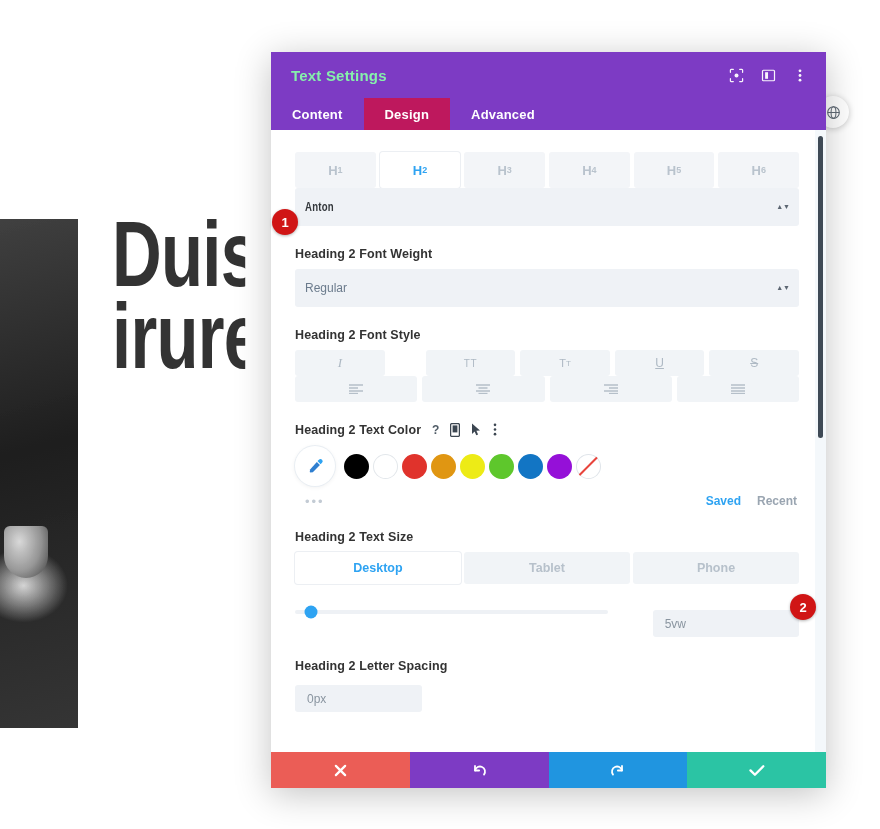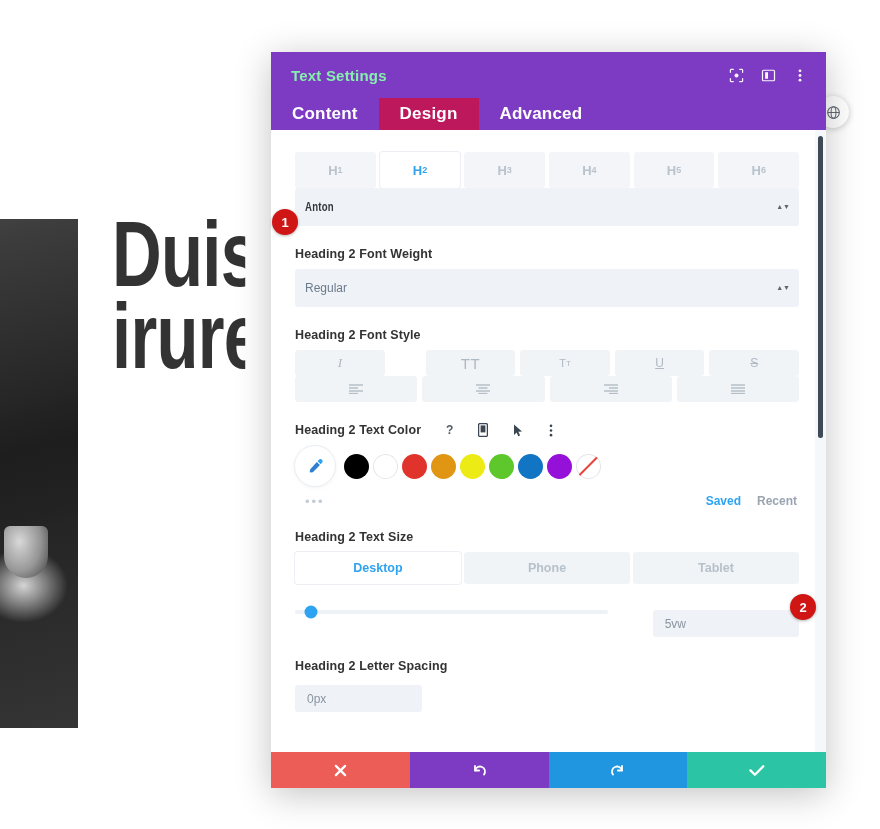--- a/index.html
+++ b/index.html
@@ -75,7 +75,7 @@
   .modal-tabs { height: 32px; background: #7d3bc4; display: flex; }
   .mtab {
     height: 32px; padding: 0 21px; display: flex; align-items: center;
-    color: #ffffff; font-size: 17px; font-weight: 700; letter-spacing: .2px;
+    color: #ffffff; font-size: 13px; font-weight: 700; letter-spacing: .2px;
   }
   .mtab.active { background: #be185d; }
 

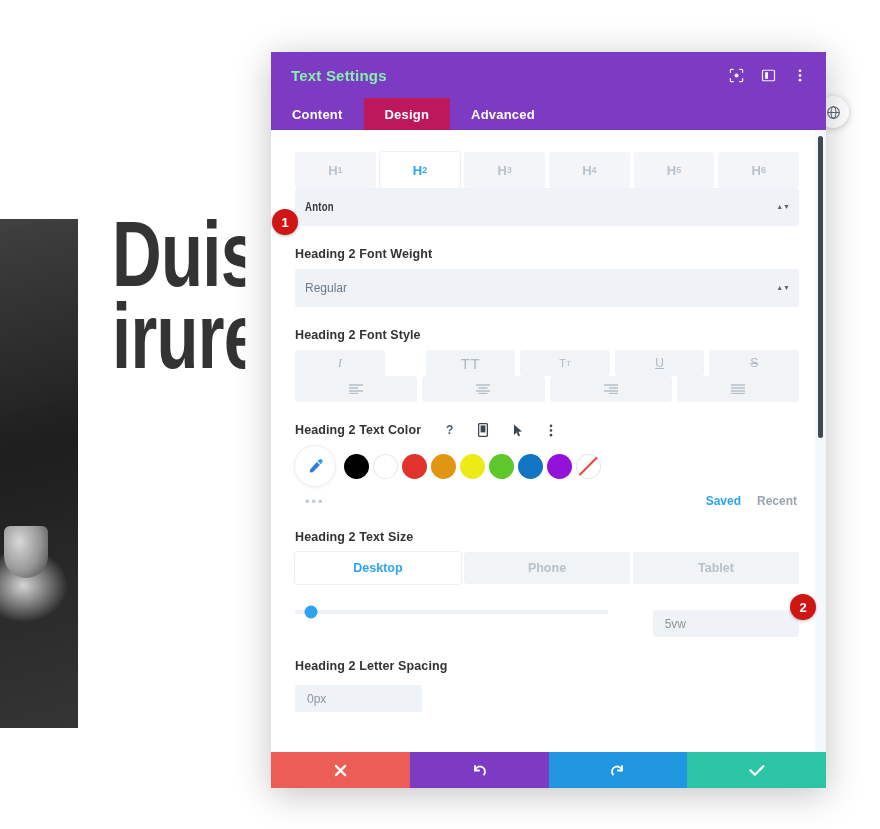--- a/index.html
+++ b/index.html
@@ -127,7 +127,7 @@
     color: #aeb9c4; font-size: 12px;
   }
   .opt-btn.italic { font-style: italic; font-family: "Liberation Serif", serif; font-size: 13px; }
-  .opt-btn.tt { font-size: 15px; letter-spacing: .5px; margin-left: 36px; }
+  .opt-btn.tt { font-size: 10px; letter-spacing: .5px; margin-left: 36px; }
   .opt-btn.ttsmall { font-size: 11px; }
   .opt-btn.ttsmall .s { font-size: 8px; }
   .opt-btn.und { text-decoration: underline; font-size: 12px; }

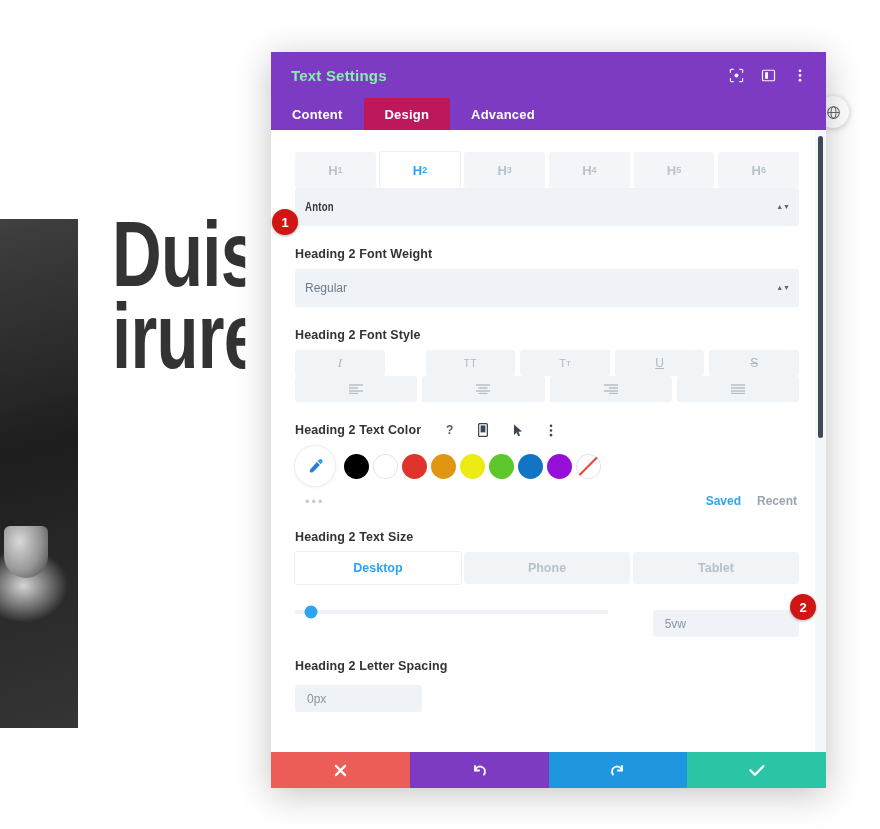--- a/index.html
+++ b/index.html
@@ -136,7 +136,7 @@
   .align-btn svg line { stroke: #b5bfc9; stroke-width: 1.5; }
 
   
-  .color-label-row { display: flex; align-items: center; gap: 25px; margin: 21px 0 0 0; }
+  .color-label-row { display: flex; align-items: flex-start; gap: 11px; margin: 21px 0 0 0; }
   .color-label-row .field-label { margin: 0; }
   .clr-ico { display: flex; align-items: center; justify-content: center; color: #4f5b66; }
 

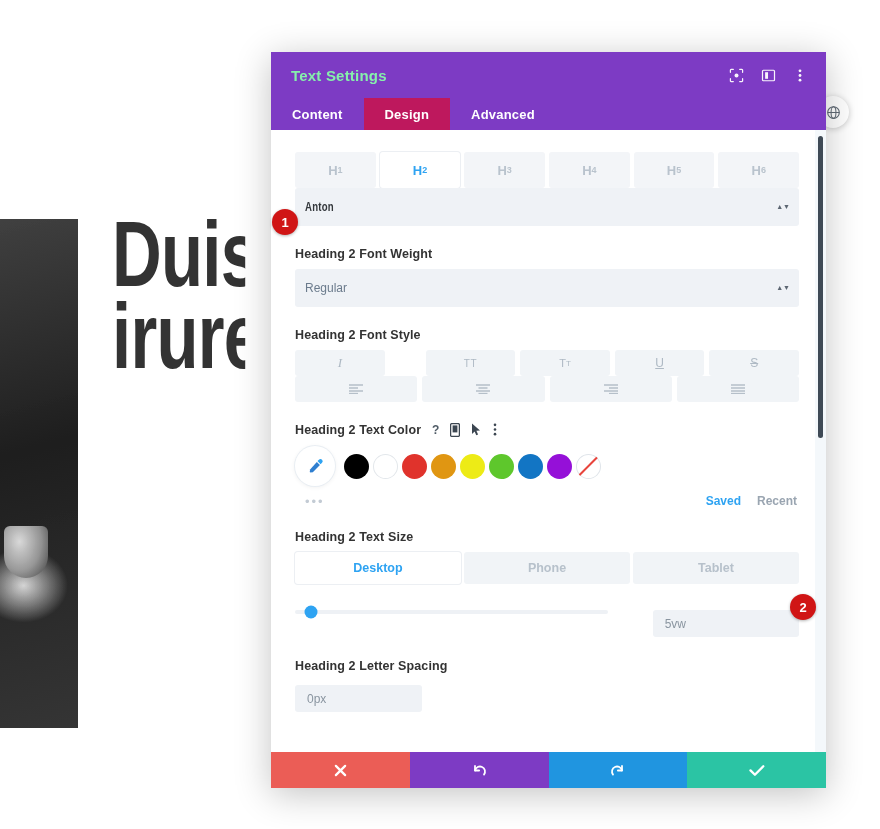--- a/index.html
+++ b/index.html
@@ -395,8 +395,8 @@
     <div class="field-label tight">Heading 2 Text Size</div>
     <div class="dev-tabs">
       <div class="dev-tab active">Desktop</div>
+      <div class="dev-tab">Tablet</div>
       <div class="dev-tab">Phone</div>
-      <div class="dev-tab">Tablet</div>
     </div>
 
     <div class="slider-row" style="margin-top:26px;">

